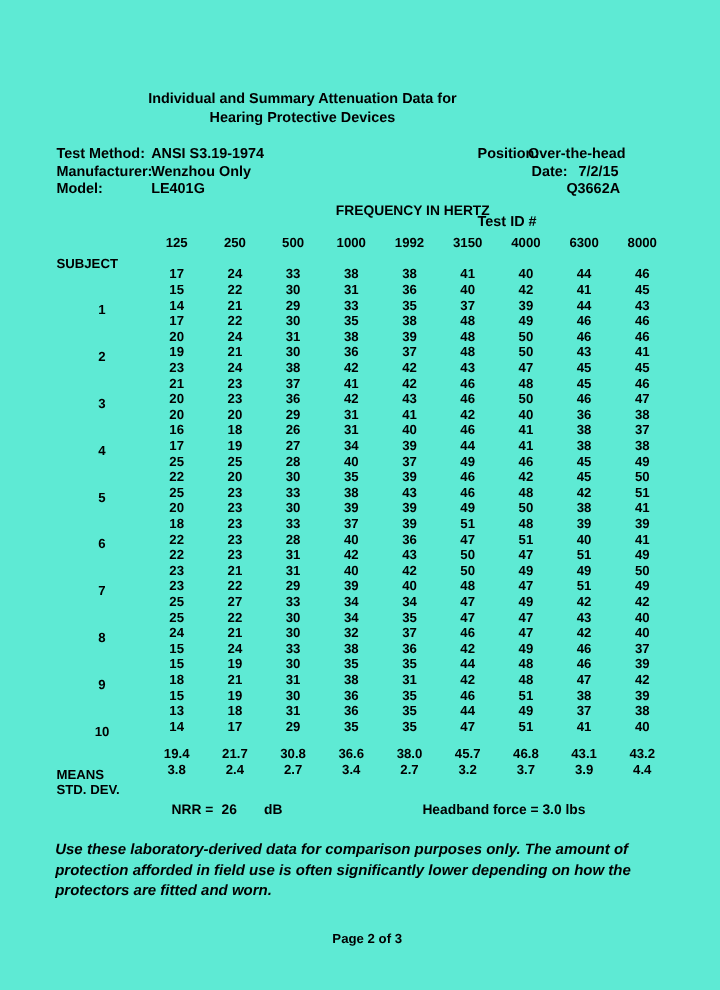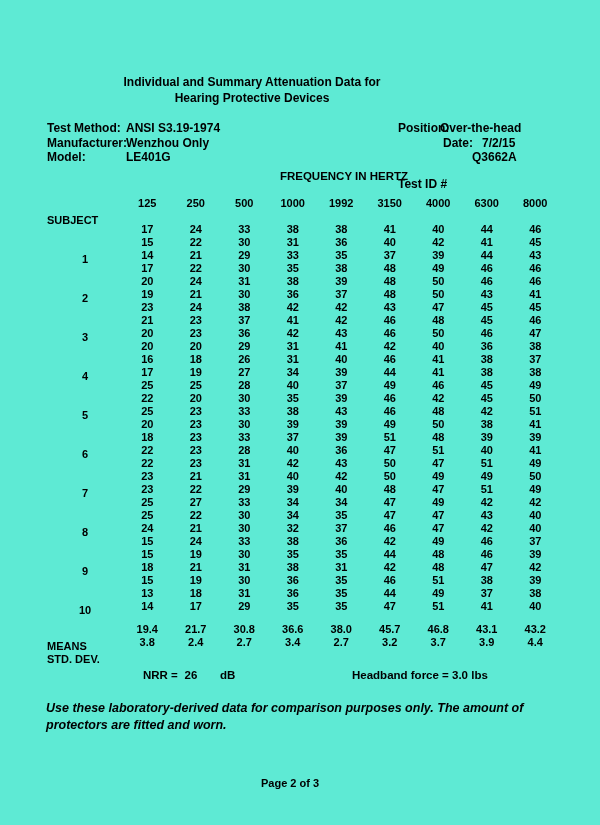--- a/index.html
+++ b/index.html
@@ -489,6 +489,7 @@
 
   <div class="disclaimer">
     <div>Use these laboratory-derived data for comparison purposes only.  The amount of</div>
+    <div>protection afforded in field use is often significantly lower depending on how the</div>
     <div>protectors are fitted and worn.</div>
   </div>
 

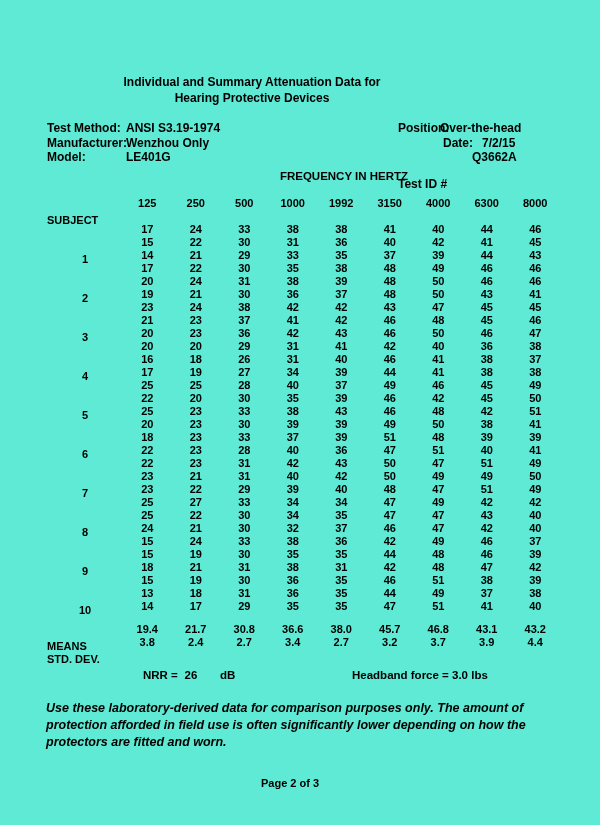--- a/index.html
+++ b/index.html
@@ -34,7 +34,7 @@
   .headband{left:352px;}
   .disclaimer{position:absolute;top:700px;left:46px;width:520px;
     font-size:12.5px;font-style:italic;line-height:17px;}
-  .footer{position:absolute;top:777px;left:40px;width:500px;text-align:center;
+  .footer{position:absolute;top:777px;left:56px;width:500px;text-align:center;
     font-size:11px;}
 </style>
 </head>

